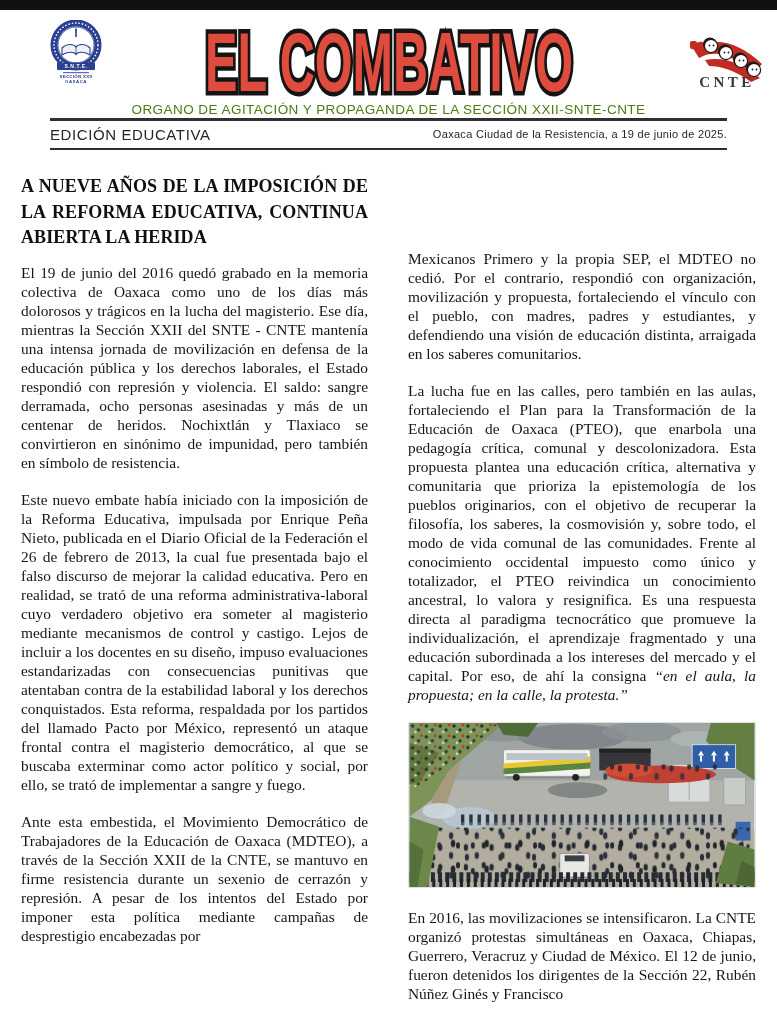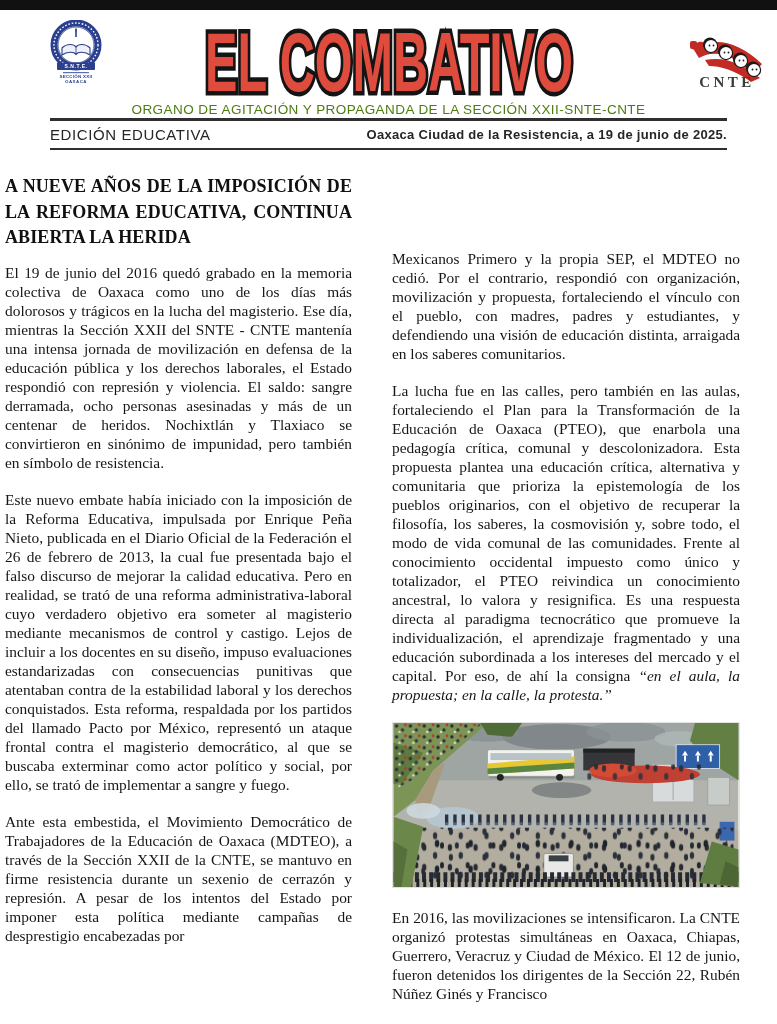--- a/index.html
+++ b/index.html
@@ -26,7 +26,7 @@
     font-family:"Liberation Sans", sans-serif;color:#262626;
   }
   .edition-label{font-size:15px;font-weight:500;letter-spacing:.6px;}
-  .dateline{font-size:13px;font-weight:700;letter-spacing:.3px;}
+  .dateline{font-size:11px;font-weight:400;letter-spacing:.3px;}
   
   .columns{display:flex;gap:40px;padding:24px 21px 0 5px;}
   .col-left{width:347px;}

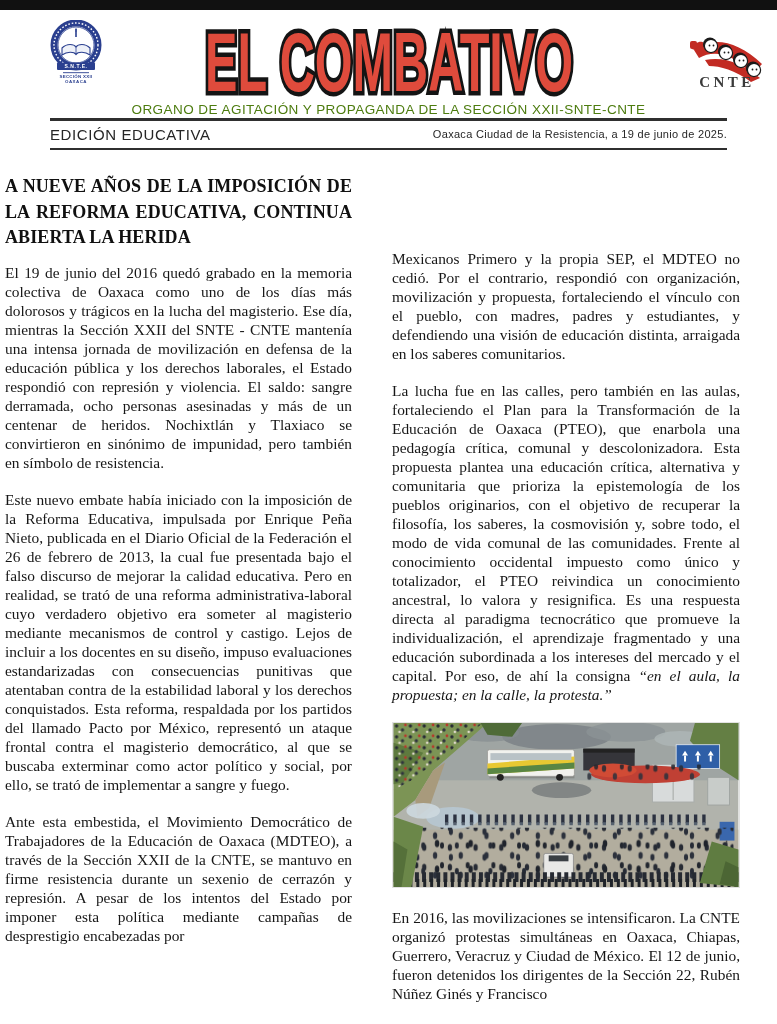--- a/index.html
+++ b/index.html
@@ -28,7 +28,7 @@
   .edition-label{font-size:15px;font-weight:500;letter-spacing:.6px;}
   .dateline{font-size:11px;font-weight:400;letter-spacing:.3px;}
   
-  .columns{display:flex;gap:40px;padding:24px 21px 0 5px;}
+  .columns{display:flex;gap:40px;padding:24px 21px 0 21px;}
   .col-left{width:347px;}
   .col-right{width:348px;padding-top:75px;}
   .headline{

